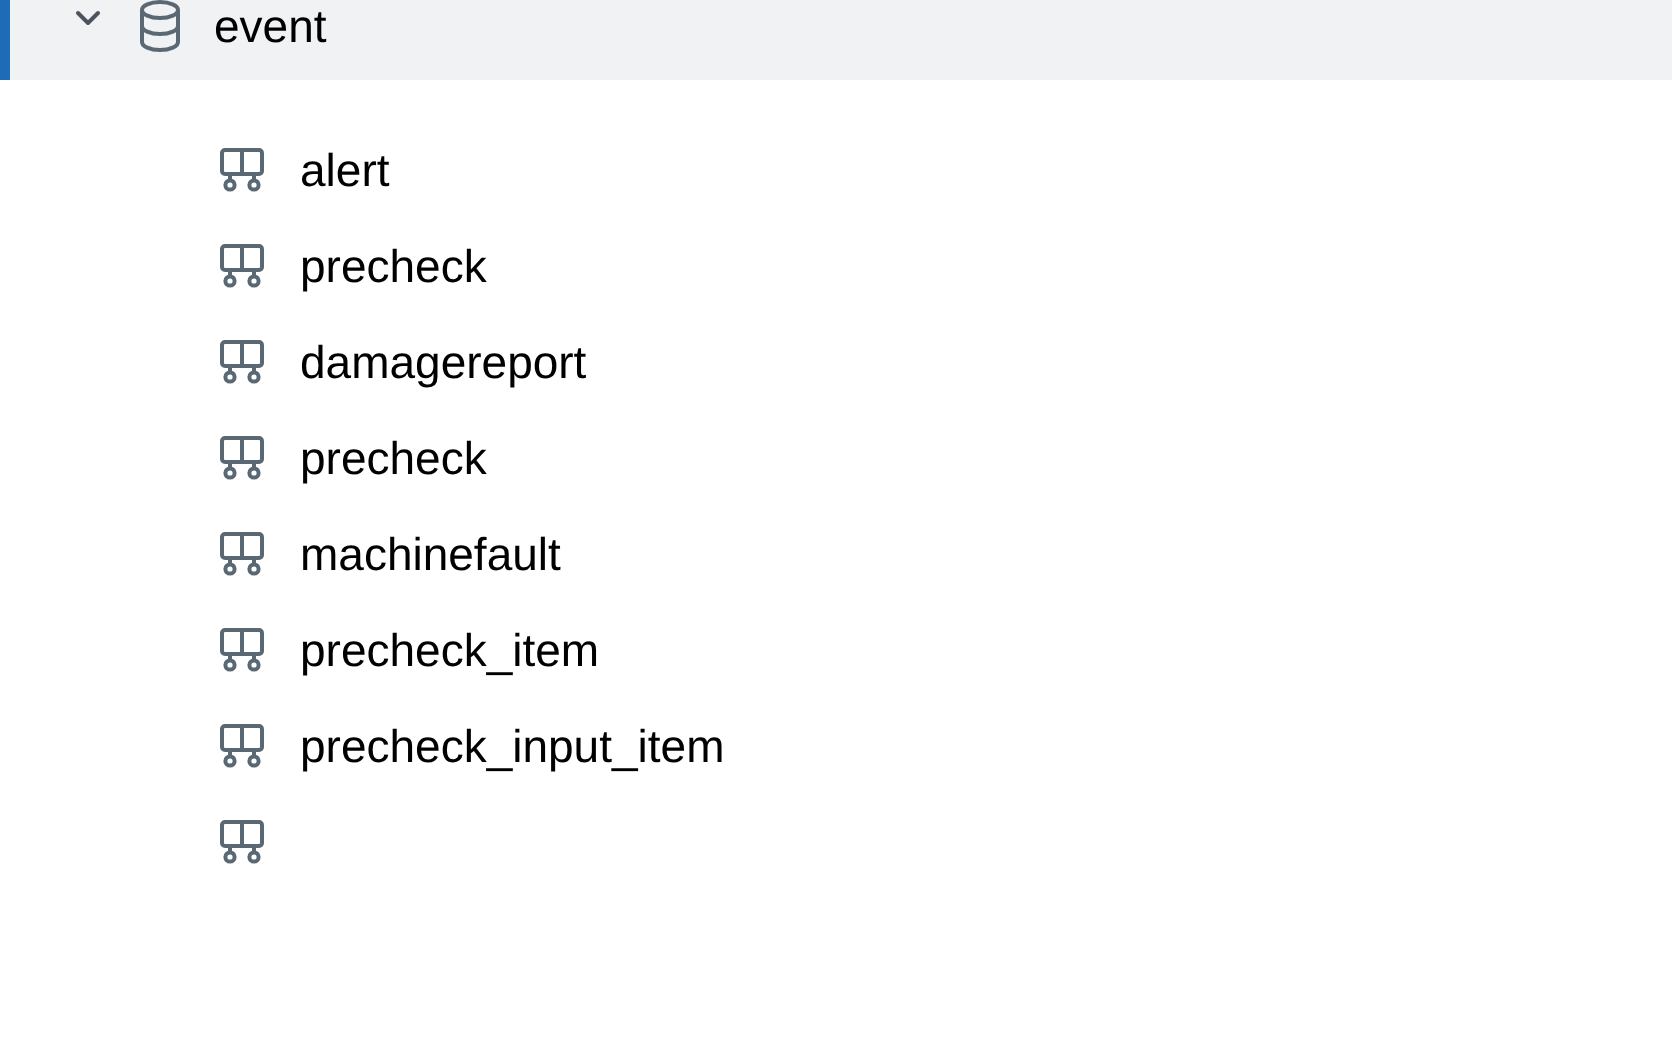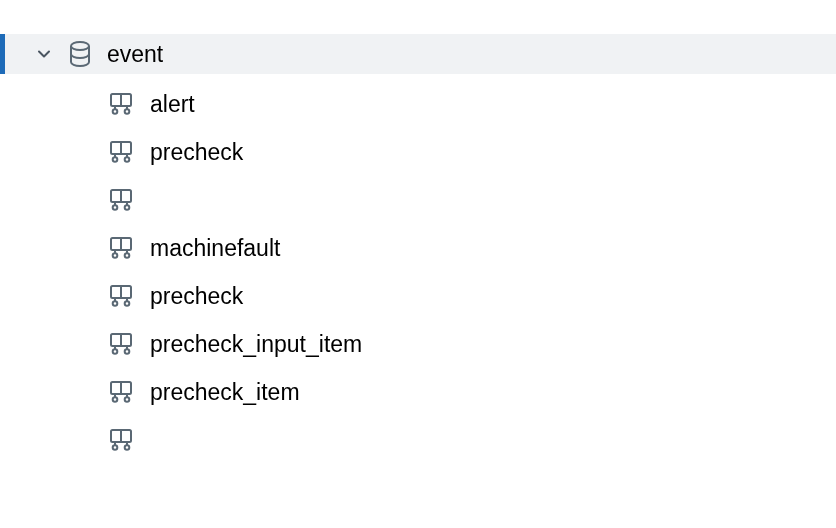--- a/index.html
+++ b/index.html
@@ -7,13 +7,11 @@
   .tree { padding-top: 0px; }
   .schema-row {
     display: flex;
-    align-items: center;
     height: 40px;
     background: #f0f2f4;
     border-left: 5px solid #1e6bb8;
     padding-left: 30px;
     cursor: pointer;
-    margin-top: 34px;
   }
   .chevron {
     width: 18px; height: 18px;

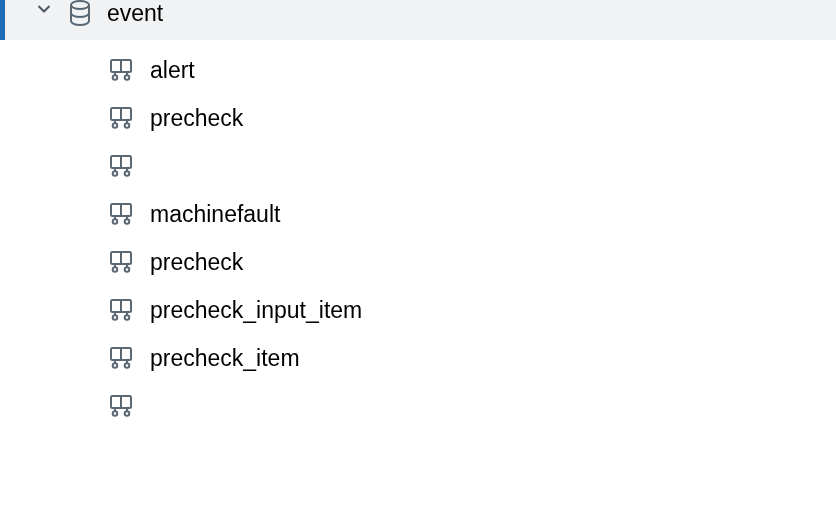--- a/index.html
+++ b/index.html
@@ -25,7 +25,7 @@
     color: #5a6874;
   }
   .schema-label { font-size: 23px; color: #000; }
-  .children { padding-top: 6px; }
+  .children { padding-top: 21px; }
   .table-row {
     display: flex;
     align-items: center;

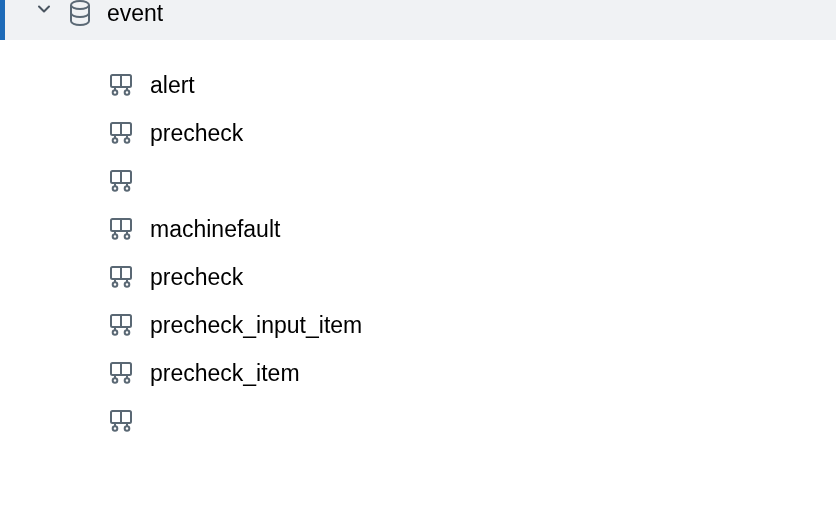--- a/index.html
+++ b/index.html
@@ -104,6 +104,7 @@
           <line x1="18" y1="14" x2="18" y2="17" stroke="#5a6874" stroke-width="2"></line>
         </svg>
       </span>
+      <span class="table-label">damagereport</span>
     </div>
 
 

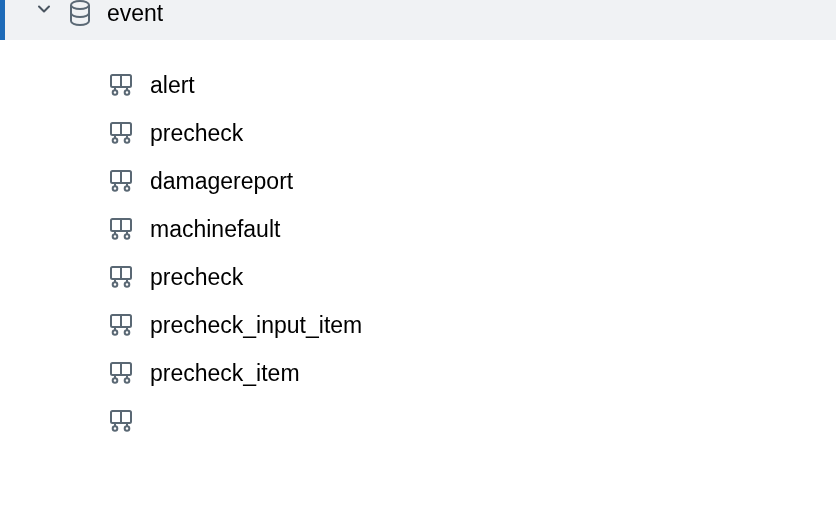--- a/index.html
+++ b/index.html
@@ -119,7 +119,7 @@
           <line x1="18" y1="14" x2="18" y2="17" stroke="#5a6874" stroke-width="2"></line>
         </svg>
       </span>
-      <span class="table-label">machinefault</span>
+      <span class="table-label">precheck</span>
     </div>
 
     <div class="table-row">
@@ -133,7 +133,7 @@
           <line x1="18" y1="14" x2="18" y2="17" stroke="#5a6874" stroke-width="2"></line>
         </svg>
       </span>
-      <span class="table-label">precheck</span>
+      <span class="table-label">machinefault</span>
     </div>
 
     <div class="table-row">

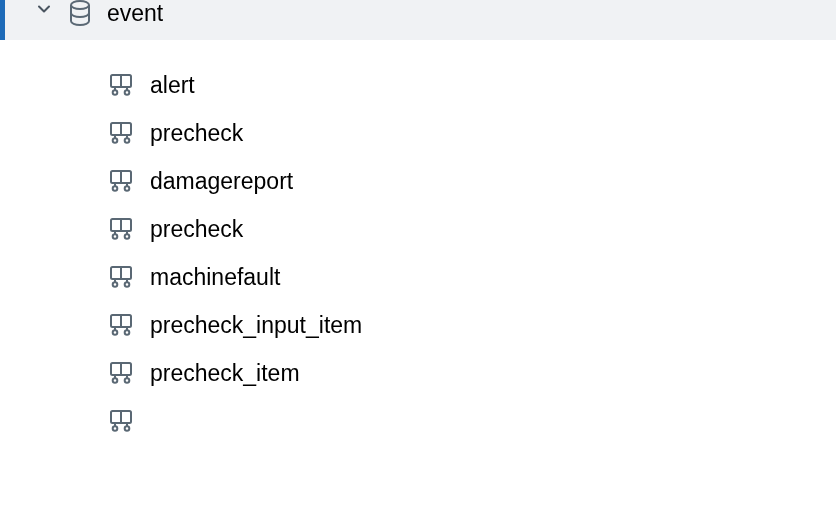--- a/index.html
+++ b/index.html
@@ -147,7 +147,7 @@
           <line x1="18" y1="14" x2="18" y2="17" stroke="#5a6874" stroke-width="2"></line>
         </svg>
       </span>
-      <span class="table-label">precheck_input_item</span>
+      <span class="table-label">precheck_item</span>
     </div>
 
     <div class="table-row">
@@ -161,7 +161,7 @@
           <line x1="18" y1="14" x2="18" y2="17" stroke="#5a6874" stroke-width="2"></line>
         </svg>
       </span>
-      <span class="table-label">precheck_item</span>
+      <span class="table-label">precheck_input_item</span>
     </div>
 
 

